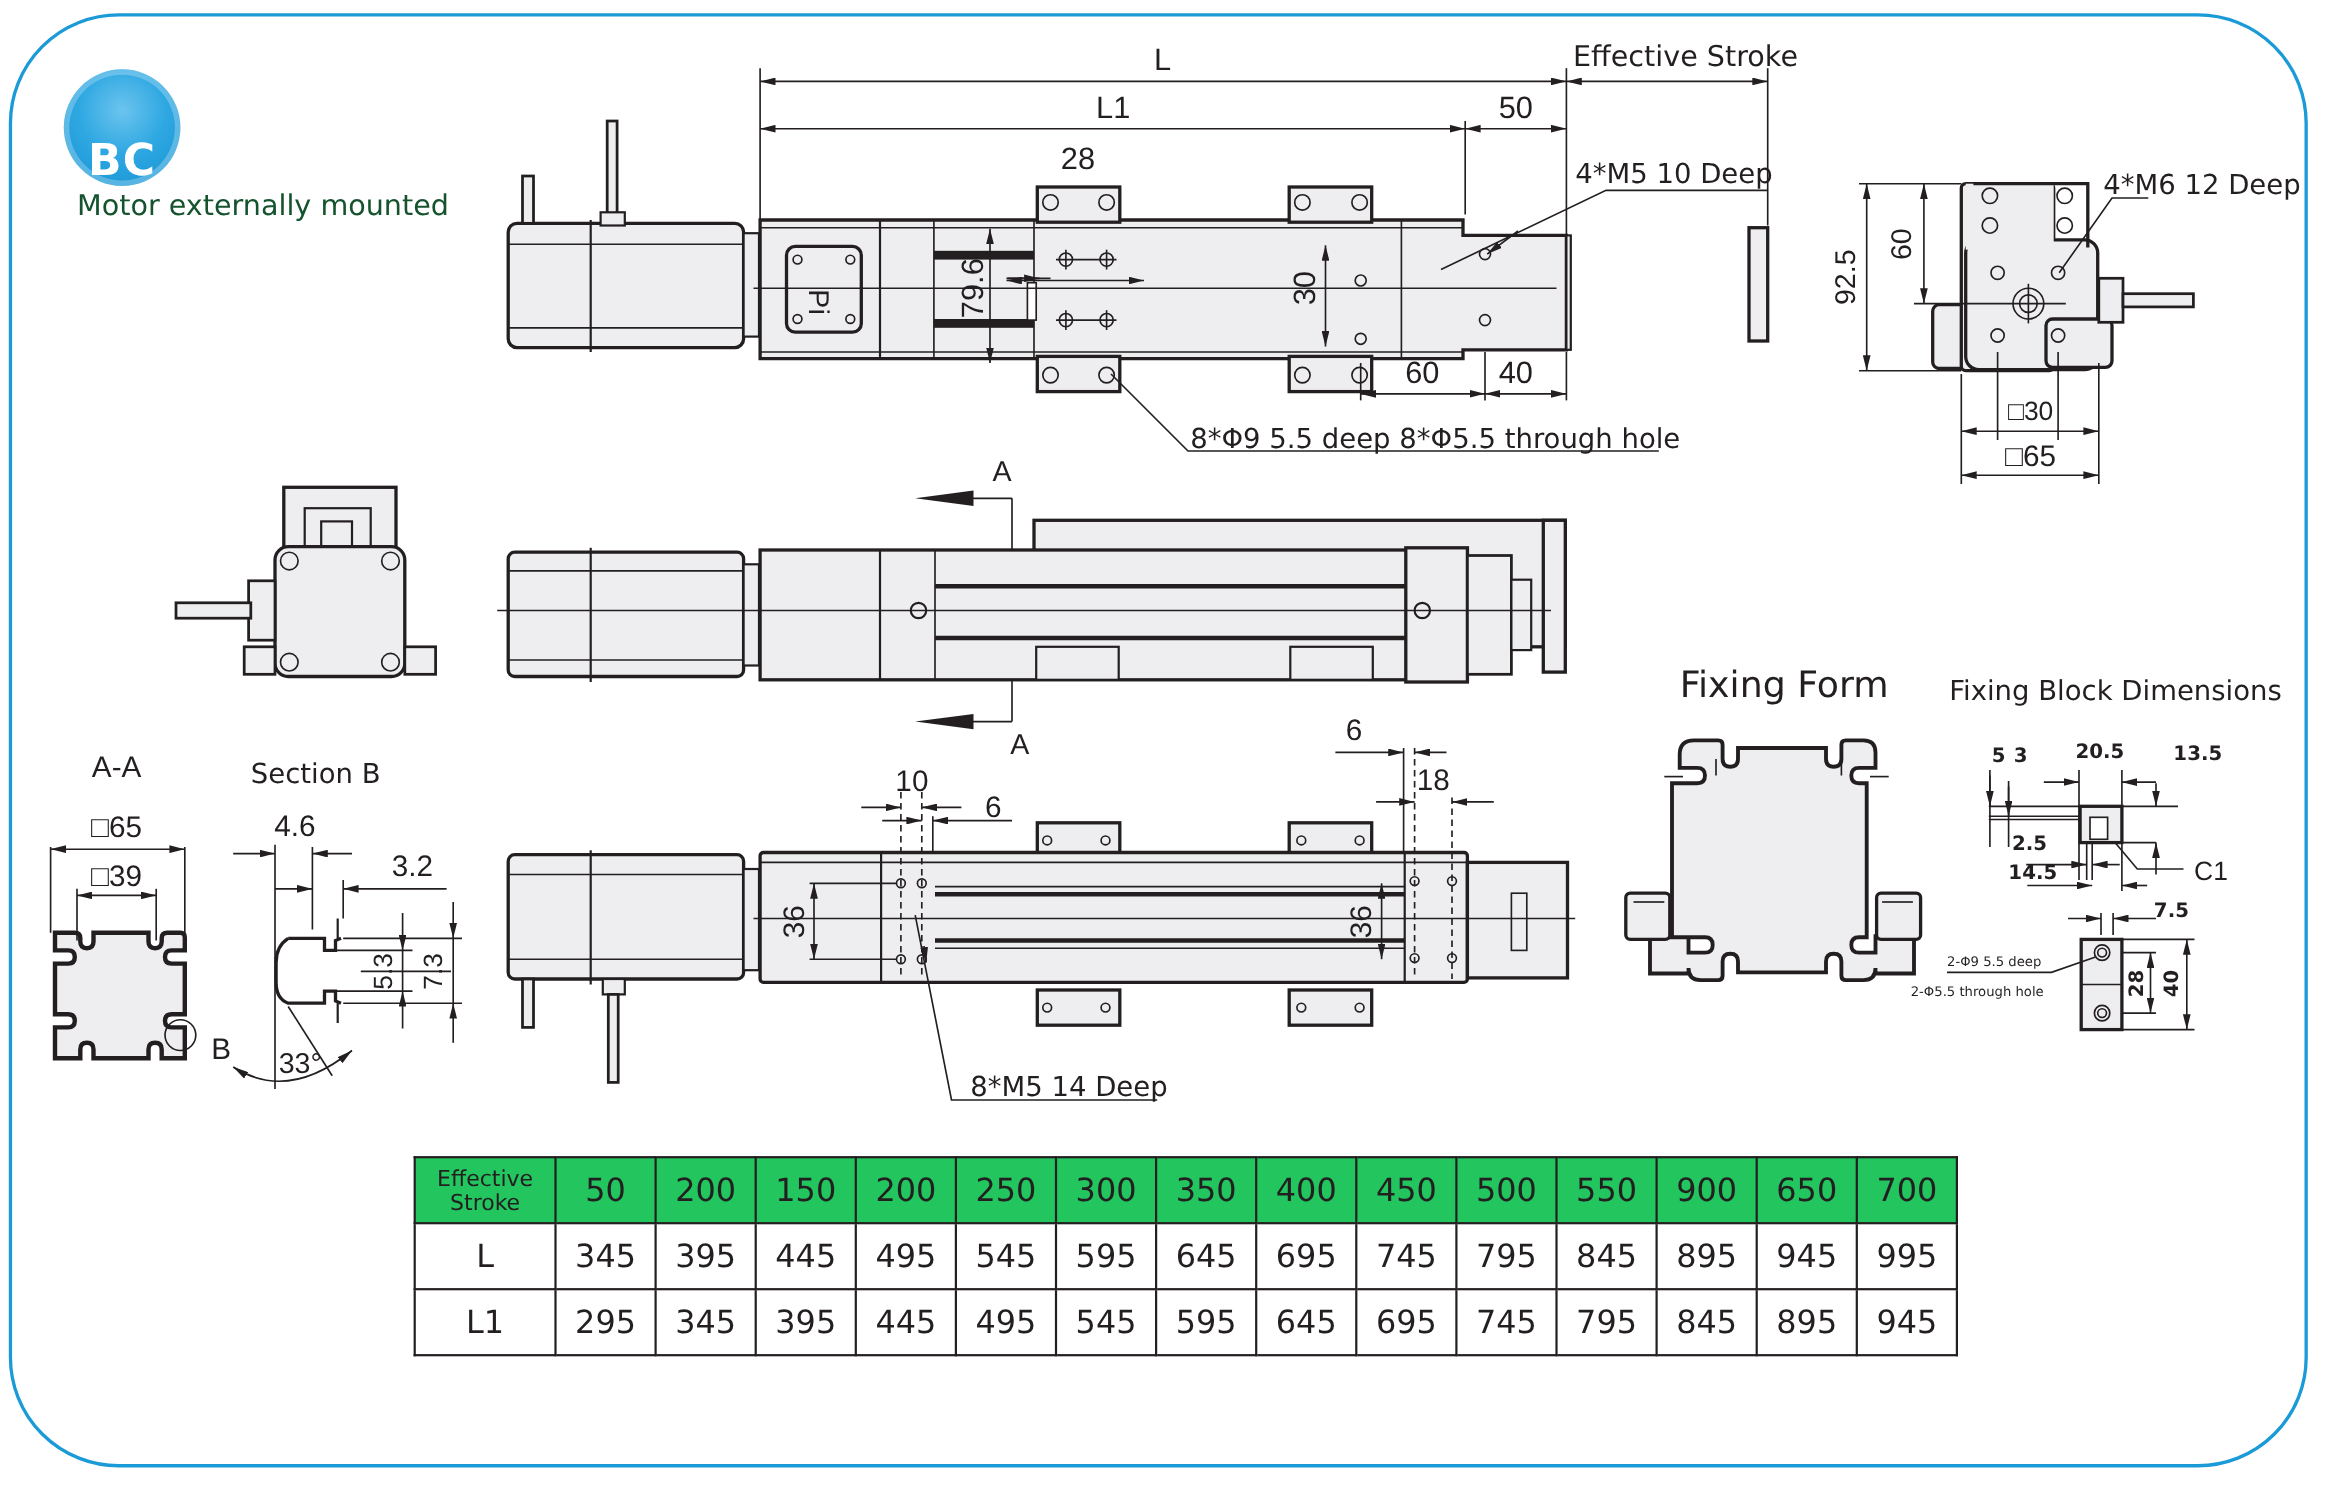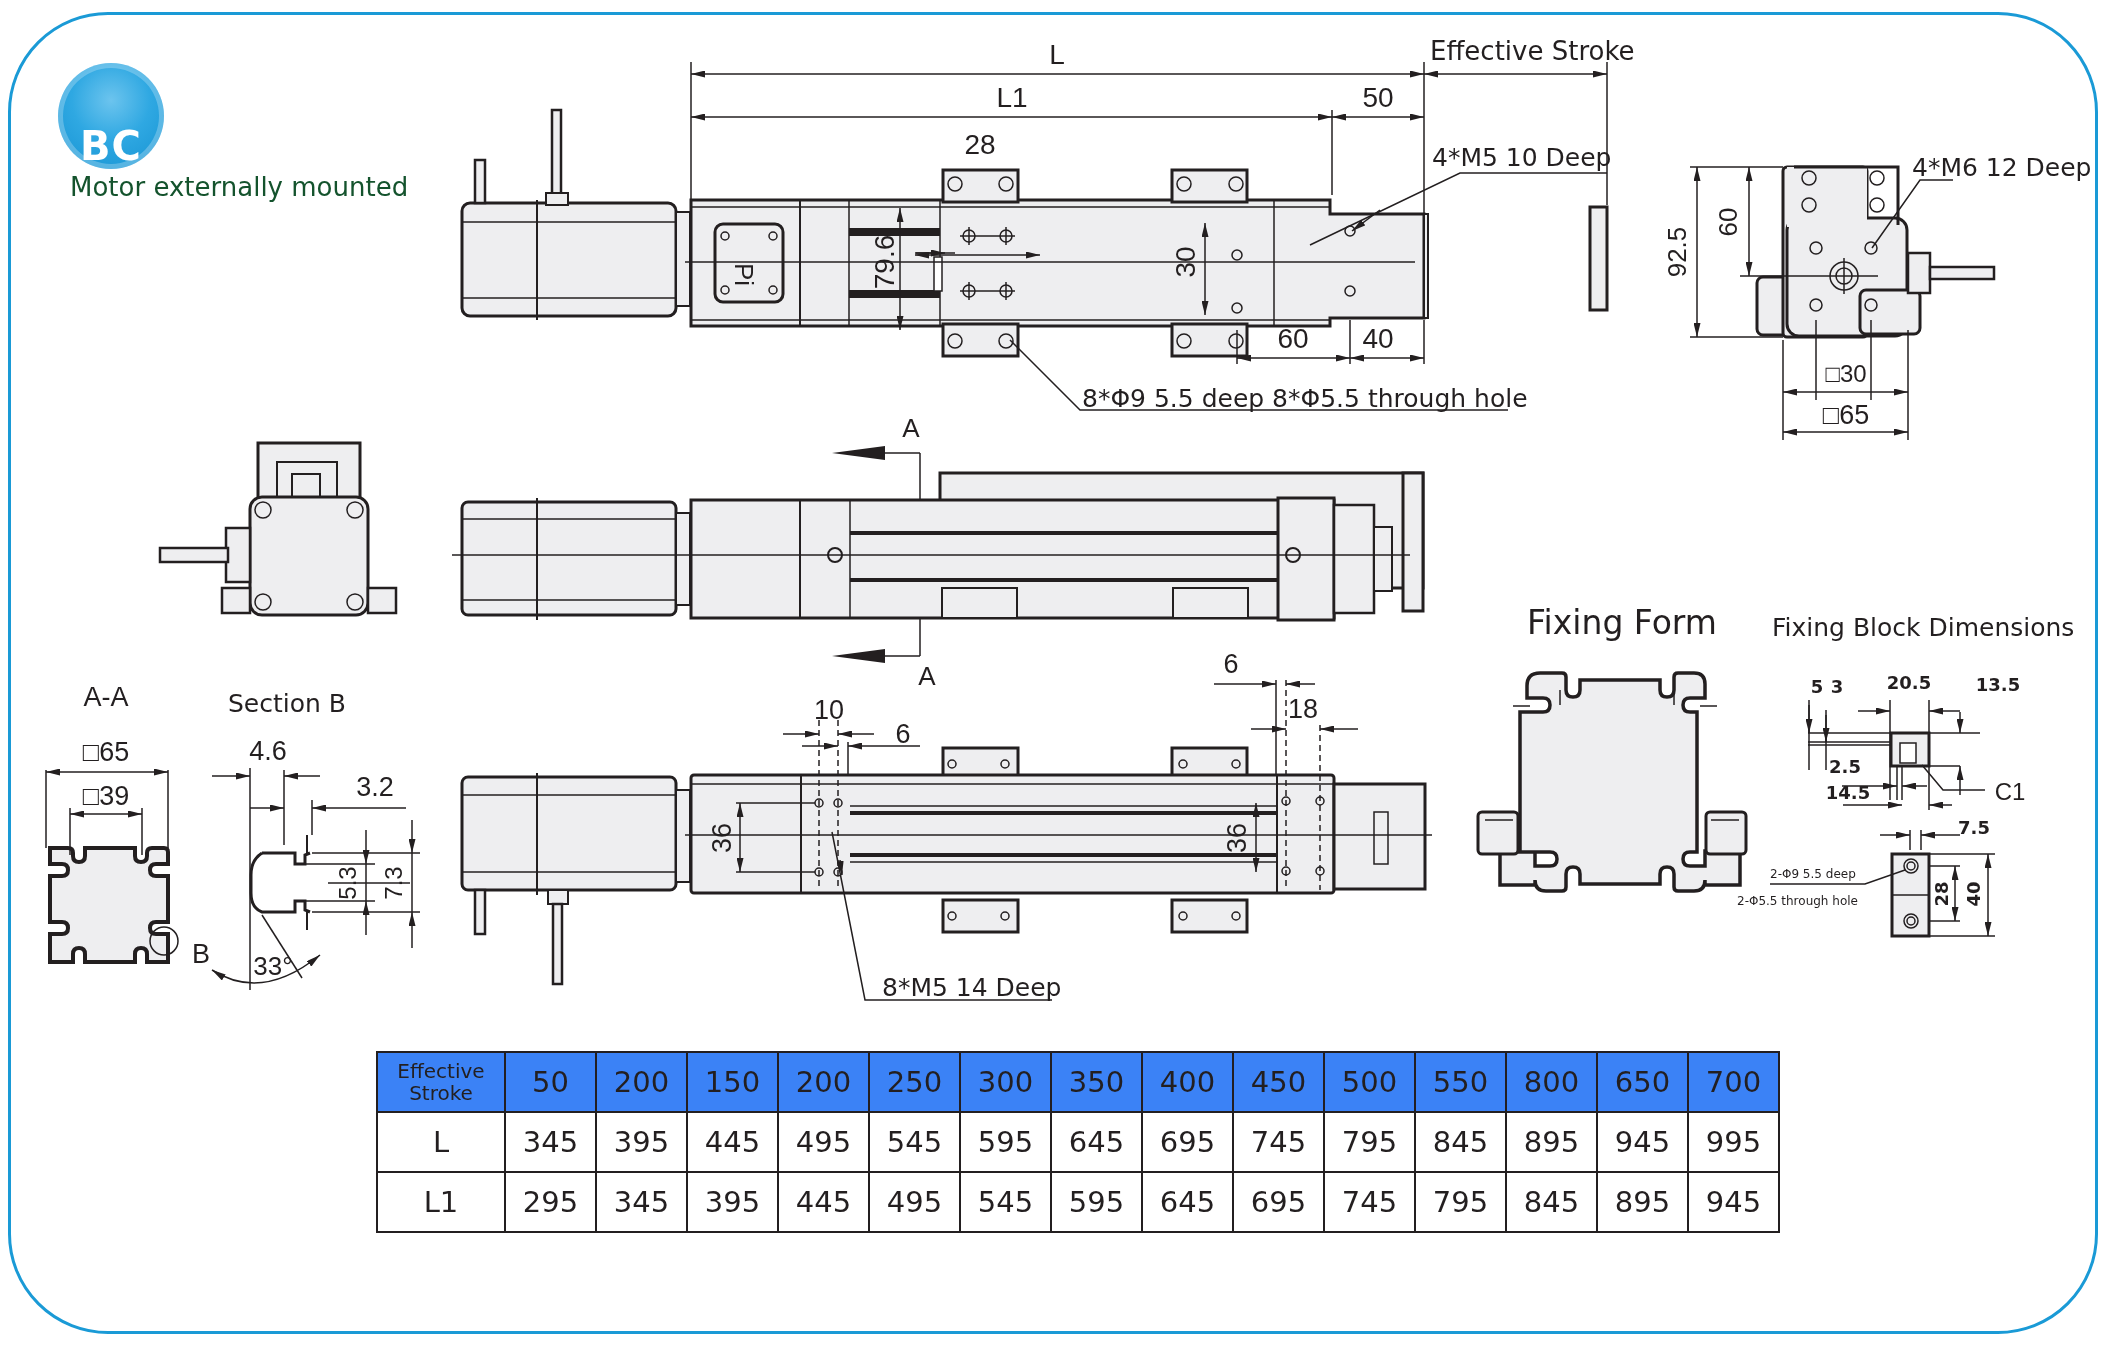--- a/index.html
+++ b/index.html
@@ -15,7 +15,7 @@
   .lbl{font-family:"DejaVu Sans",sans-serif;}
   #spec-table{position:absolute;left:376px;top:1051px;border-collapse:collapse;font-family:"DejaVu Sans",sans-serif;color:#231f20;}
   #spec-table td,#spec-table th{border:2px solid #231f20;text-align:center;font-weight:normal;padding:0;}
-  #spec-table th{background:#3b82f6;height:58px;font-size:29px;}
+  #spec-table th{background:#22c55e;height:58px;font-size:29px;}
   #spec-table th.rowhead{font-size:20px;line-height:22px;width:126px;}
   #spec-table td{height:58px;font-size:29px;width:89px;}
   #spec-table td.rowhead{width:126px;}

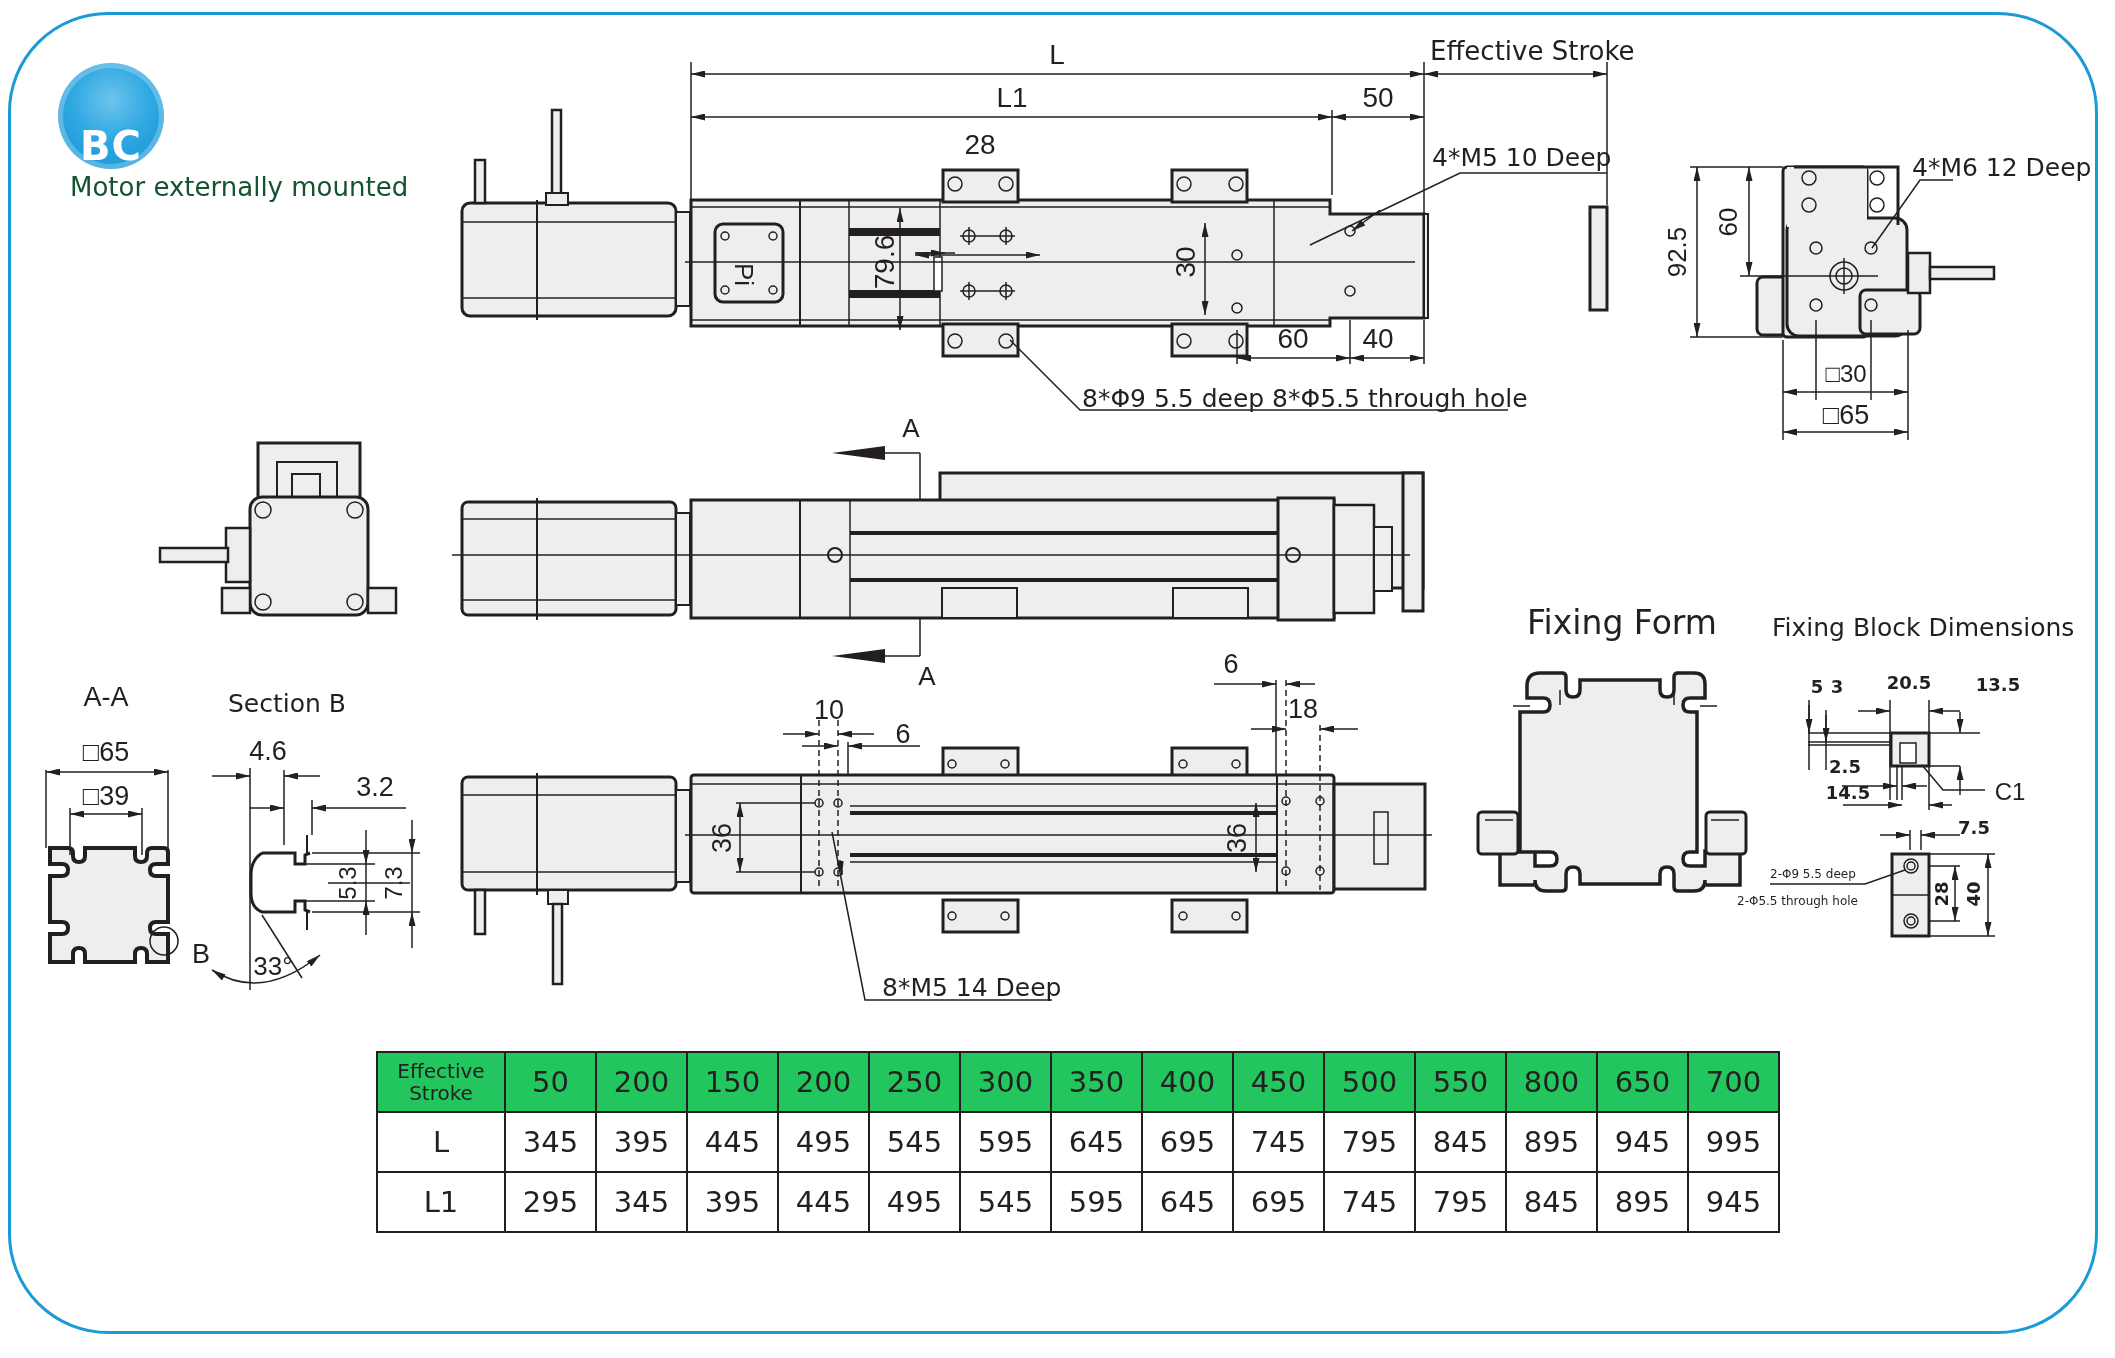--- a/index.html
+++ b/index.html
@@ -473,7 +473,7 @@
       <th>450</th>
       <th>500</th>
       <th>550</th>
-      <th>800</th>
+      <th>900</th>
       <th>650</th>
       <th>700</th>
     </tr>

